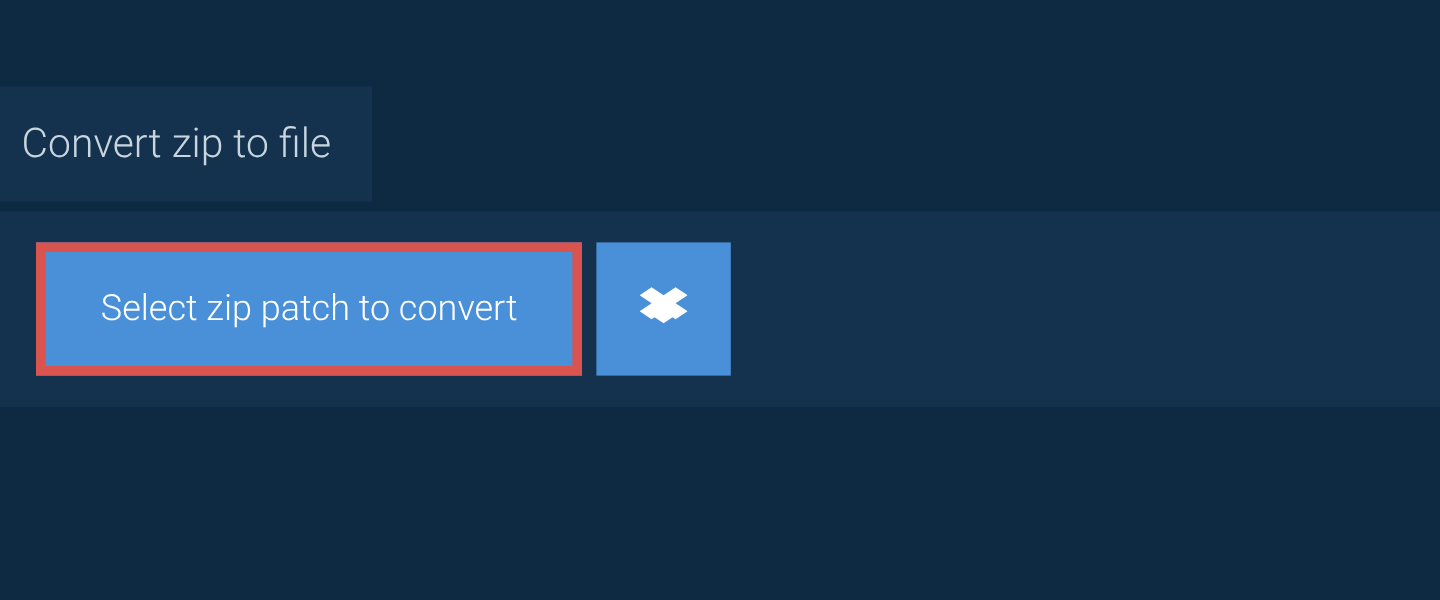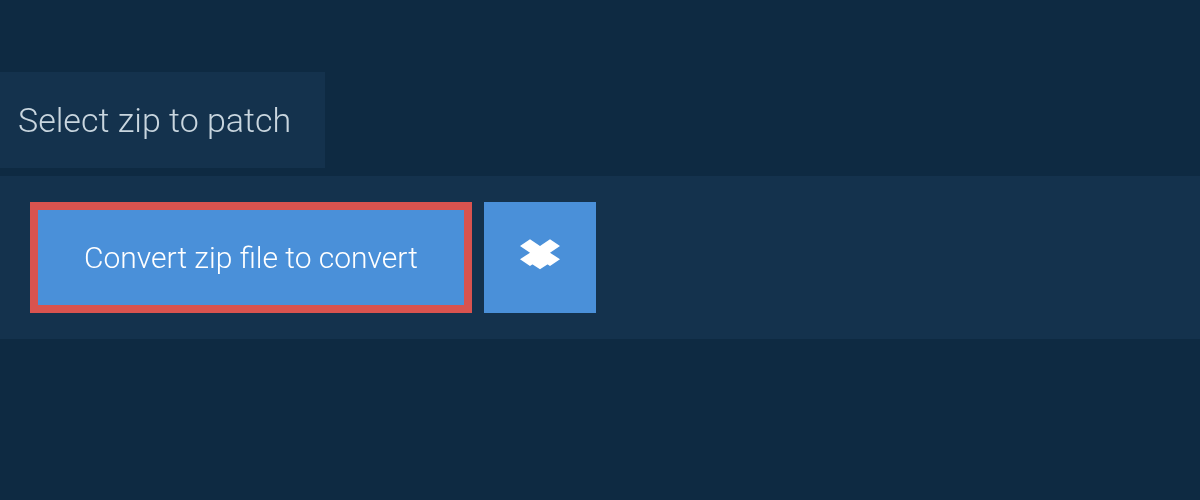--- a/index.html
+++ b/index.html
@@ -66,7 +66,7 @@
 
 
 
-<div class="page-title-tab">Select zip to patch</div>
+<div class="page-title-tab">Convert zip to file</div>
 
 <div class="panel">
   <div class="button-row">

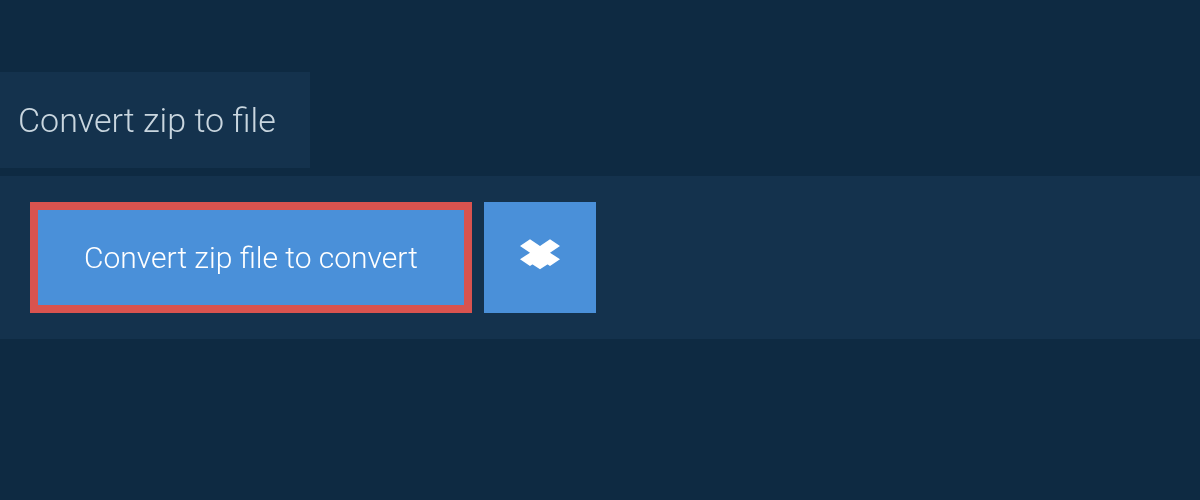--- a/index.html
+++ b/index.html
@@ -70,7 +70,7 @@
 
 <div class="panel">
   <div class="button-row">
-    <button class="select-file-button">Convert zip file to convert</button>
+    <button class="select-file-button">Select zip patch to convert</button>
     <button class="dropbox-button">
       <span>
         <svg viewBox="0 0 24 24" xmlns="http://www.w3.org/2000/svg">

